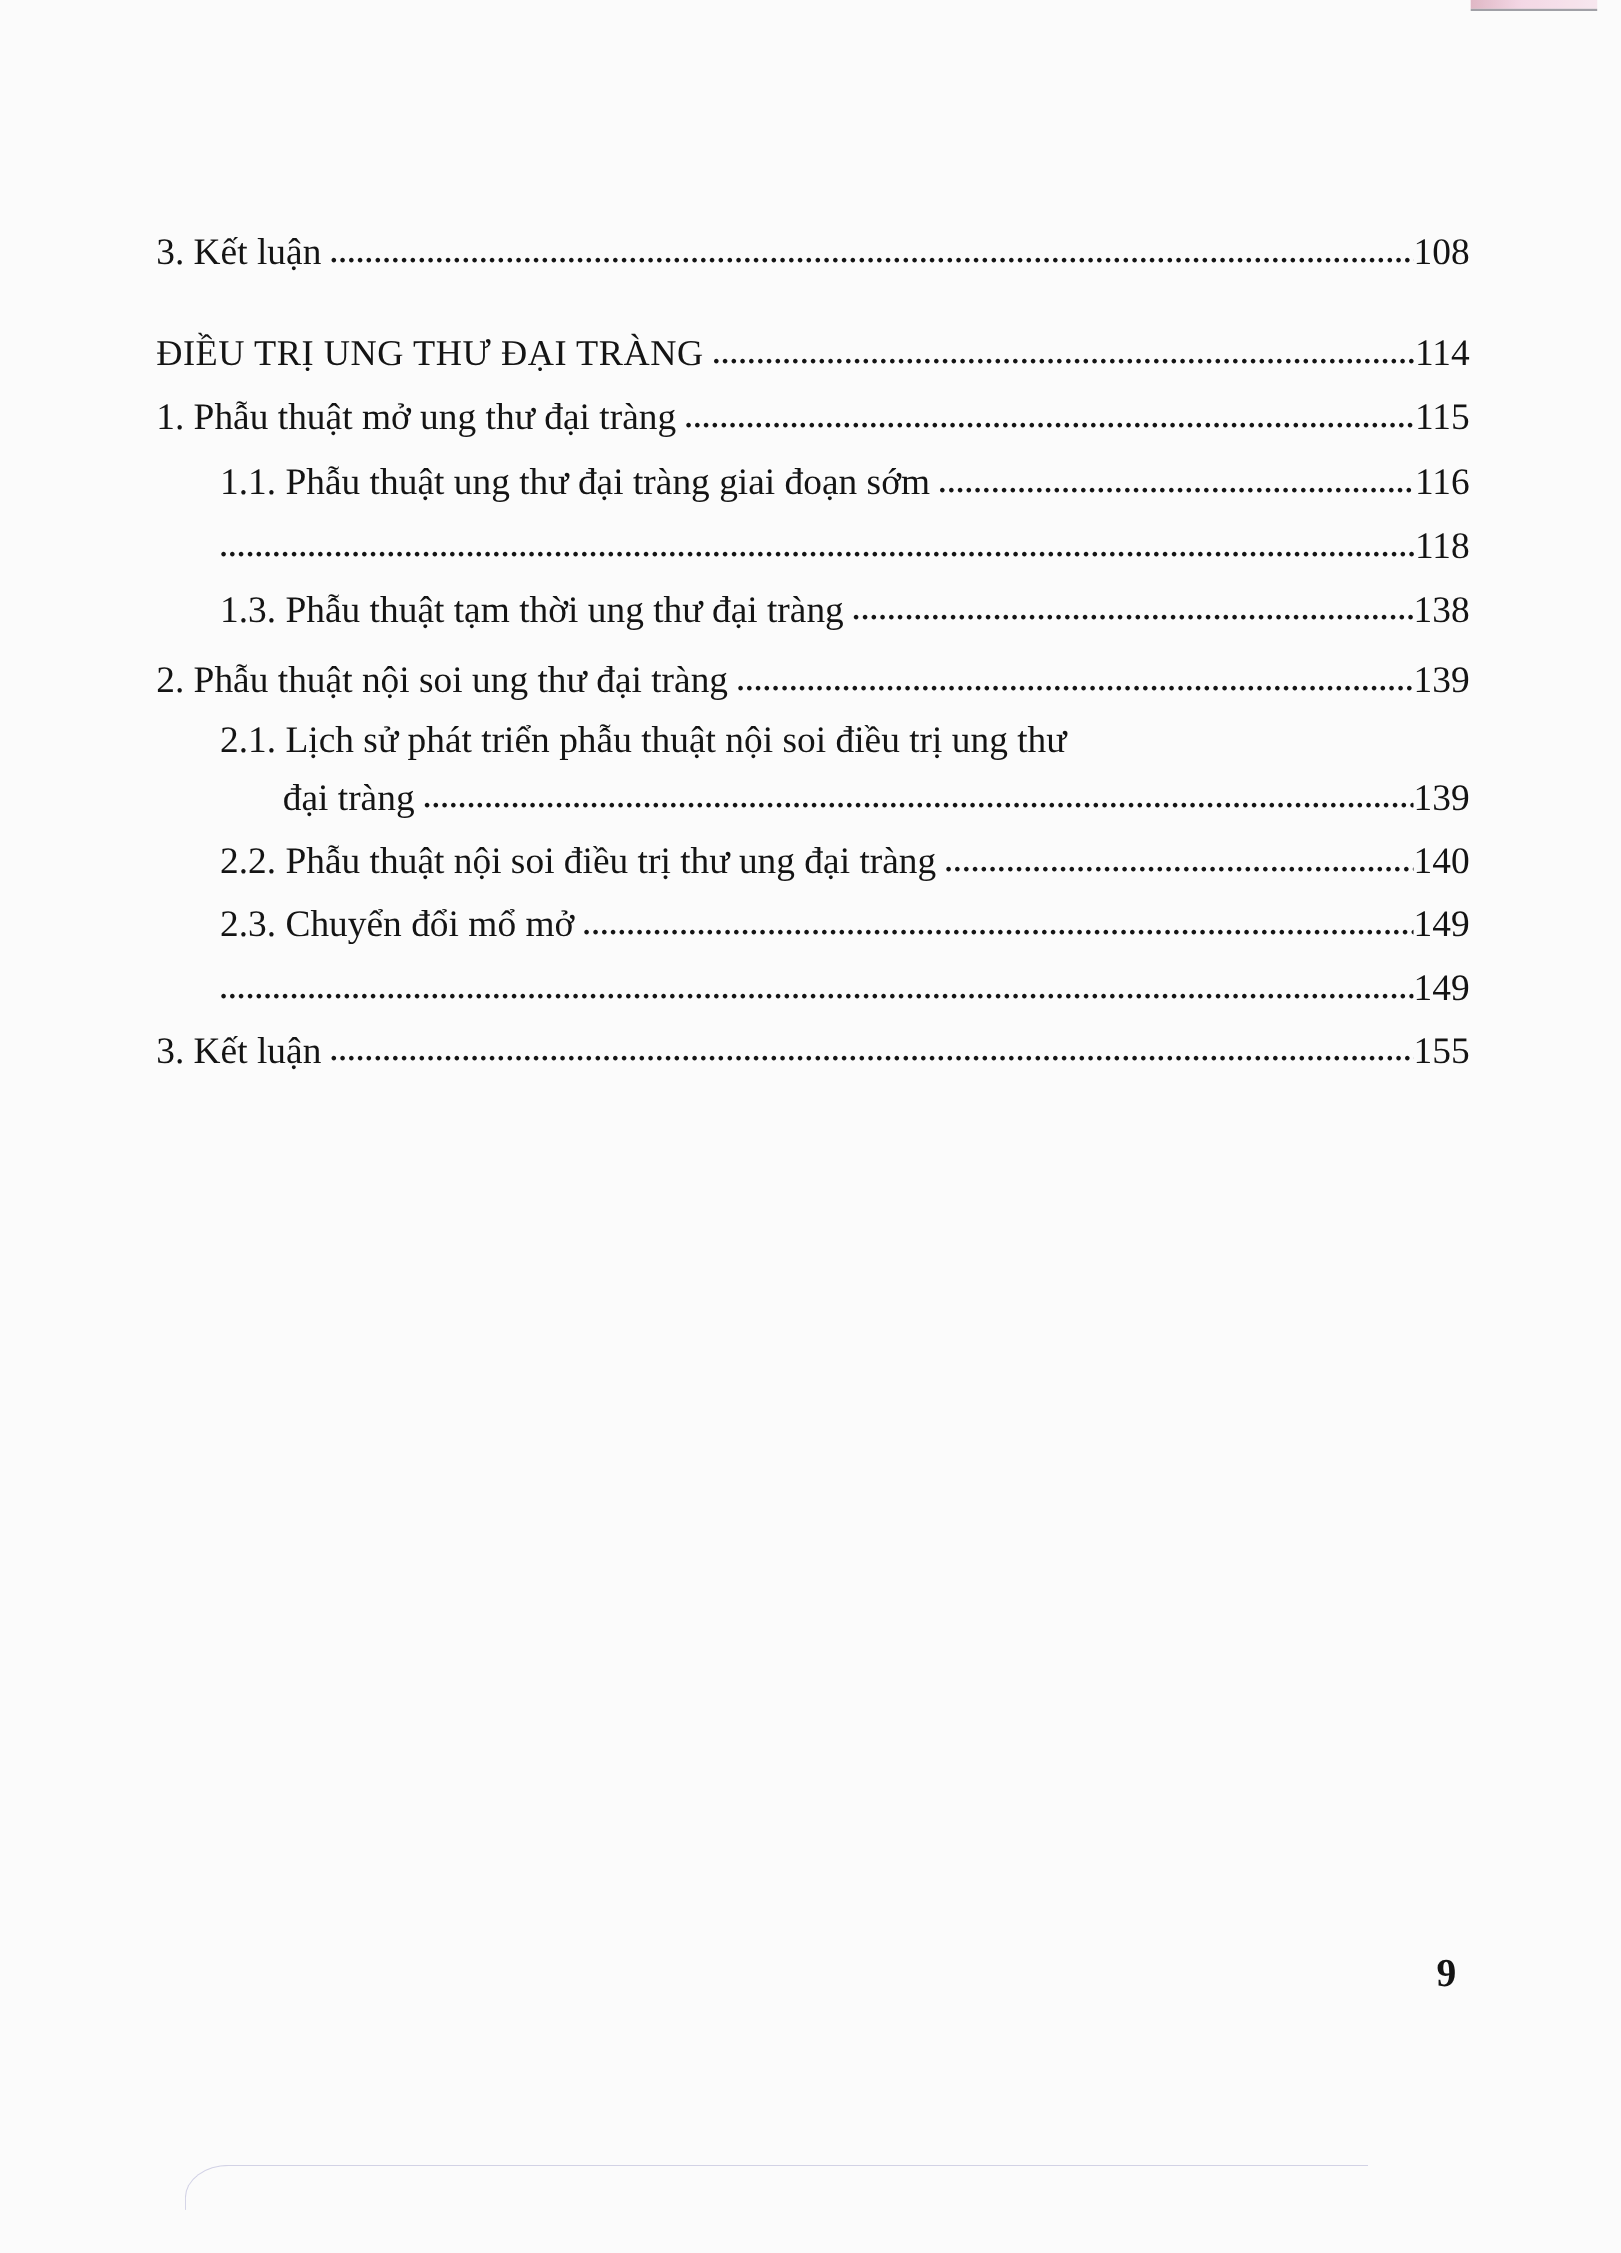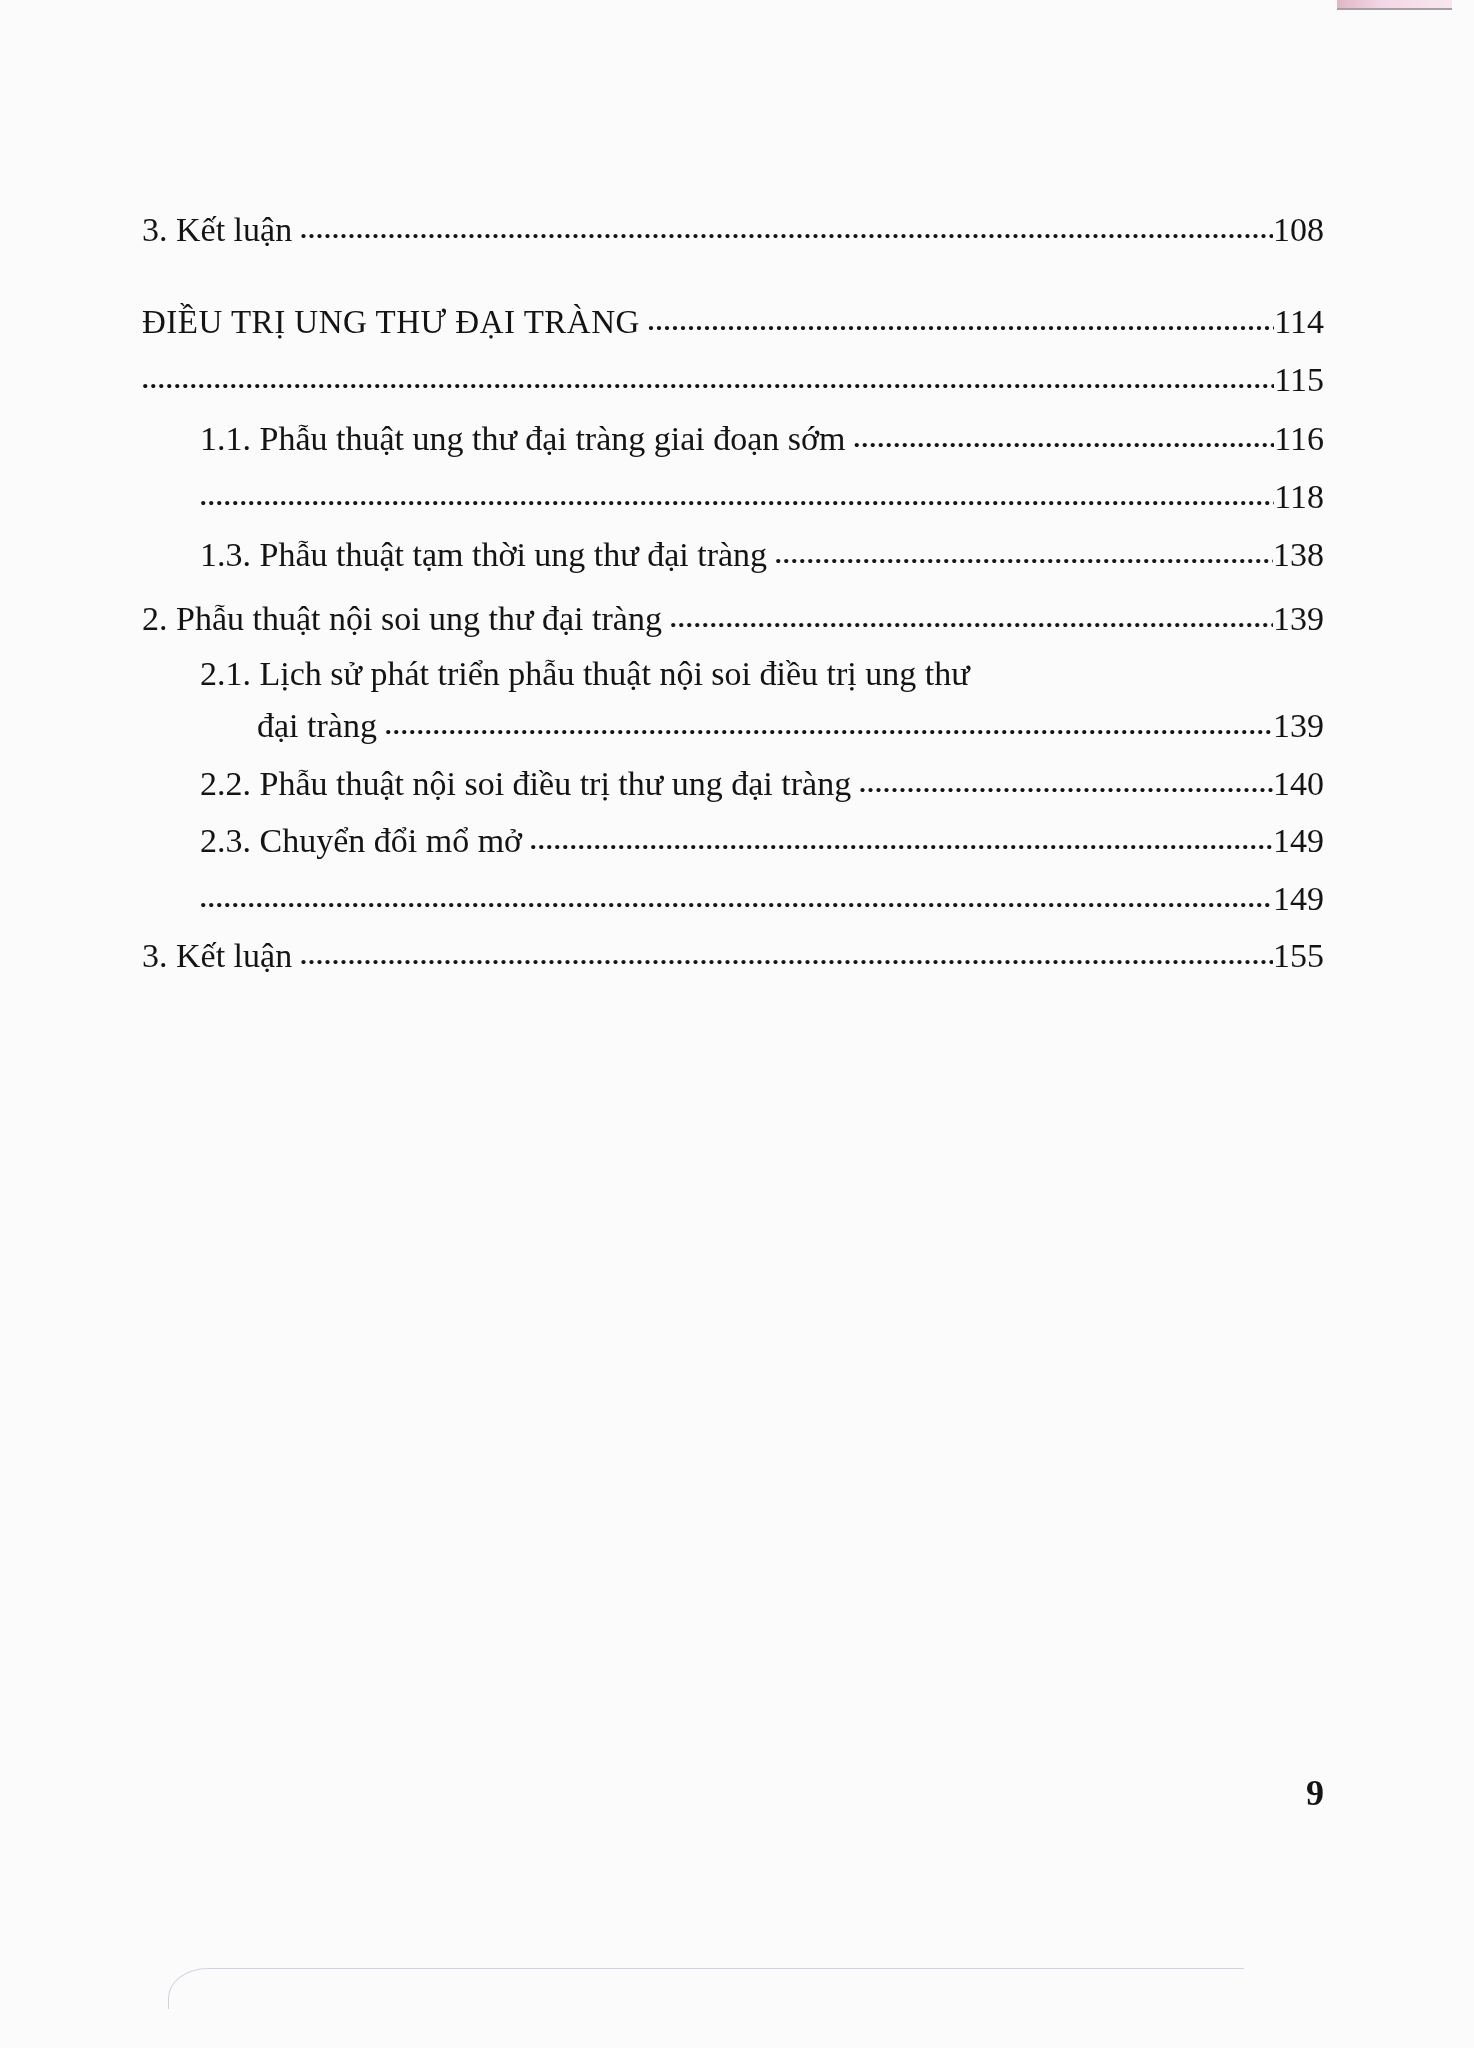--- a/index.html
+++ b/index.html
@@ -34,7 +34,7 @@
     .row {
       position: absolute;
       left: 0;
-      right: 12px;
+      right: 0;
       height: 44px;
       display: flex;
       align-items: flex-end;

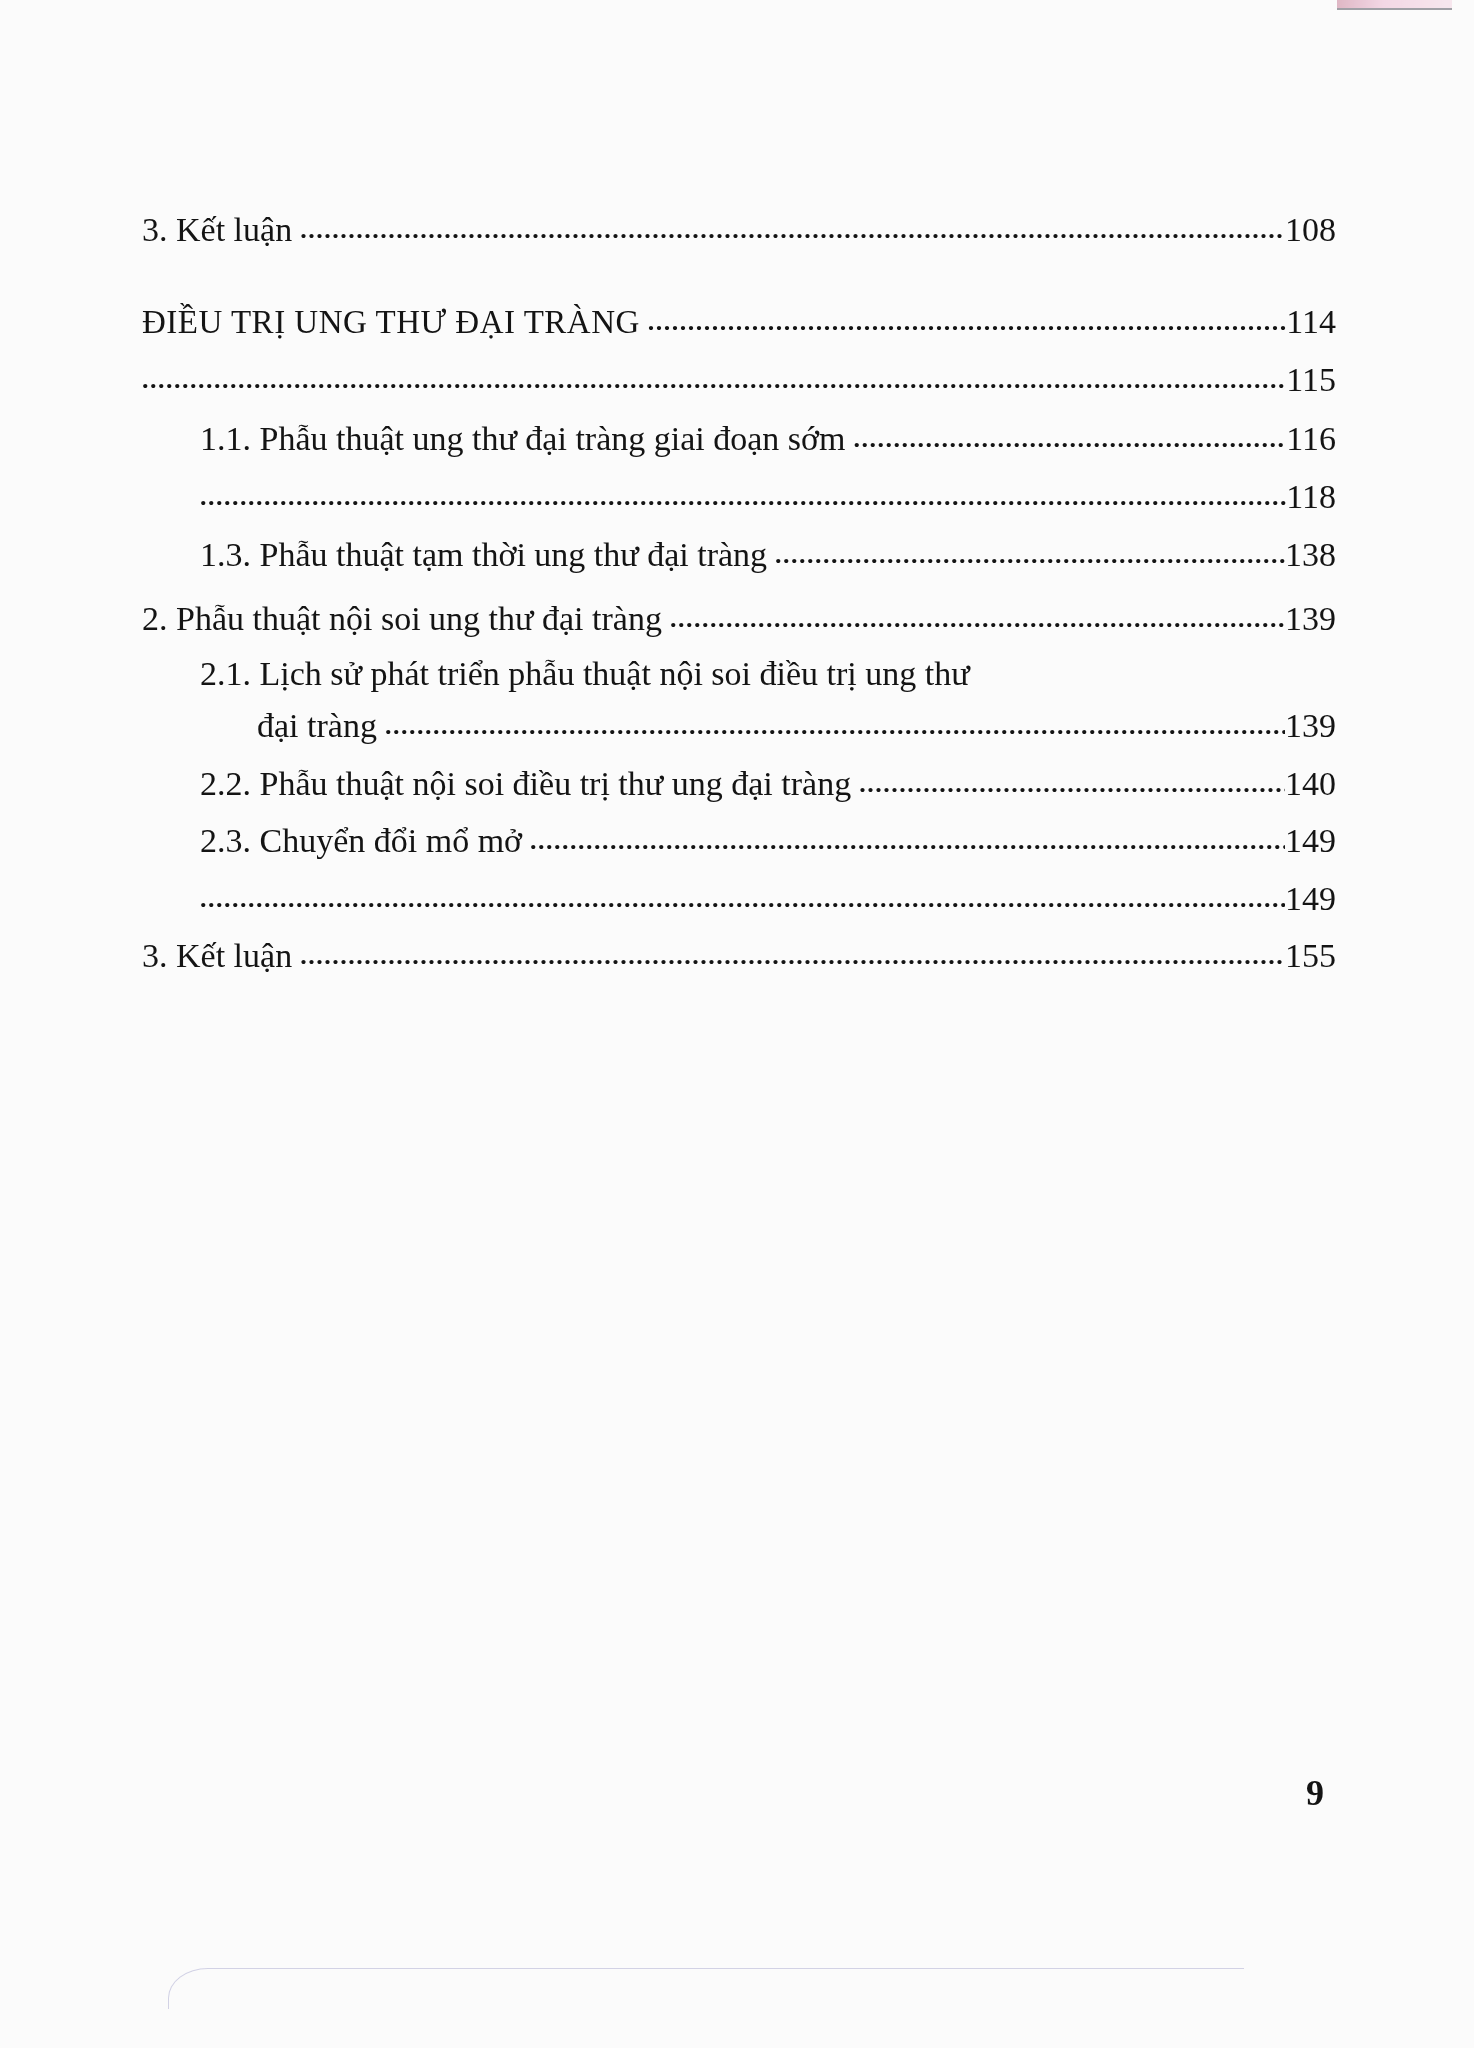--- a/index.html
+++ b/index.html
@@ -120,6 +120,7 @@
   </div>
 
   <div class="row lvl1" style="top:358px">
+    <span class="label">1. Phẫu thuật mở ung thư đại tràng</span>
     <span class="leader"></span>
     <span class="page">115</span>
   </div>

